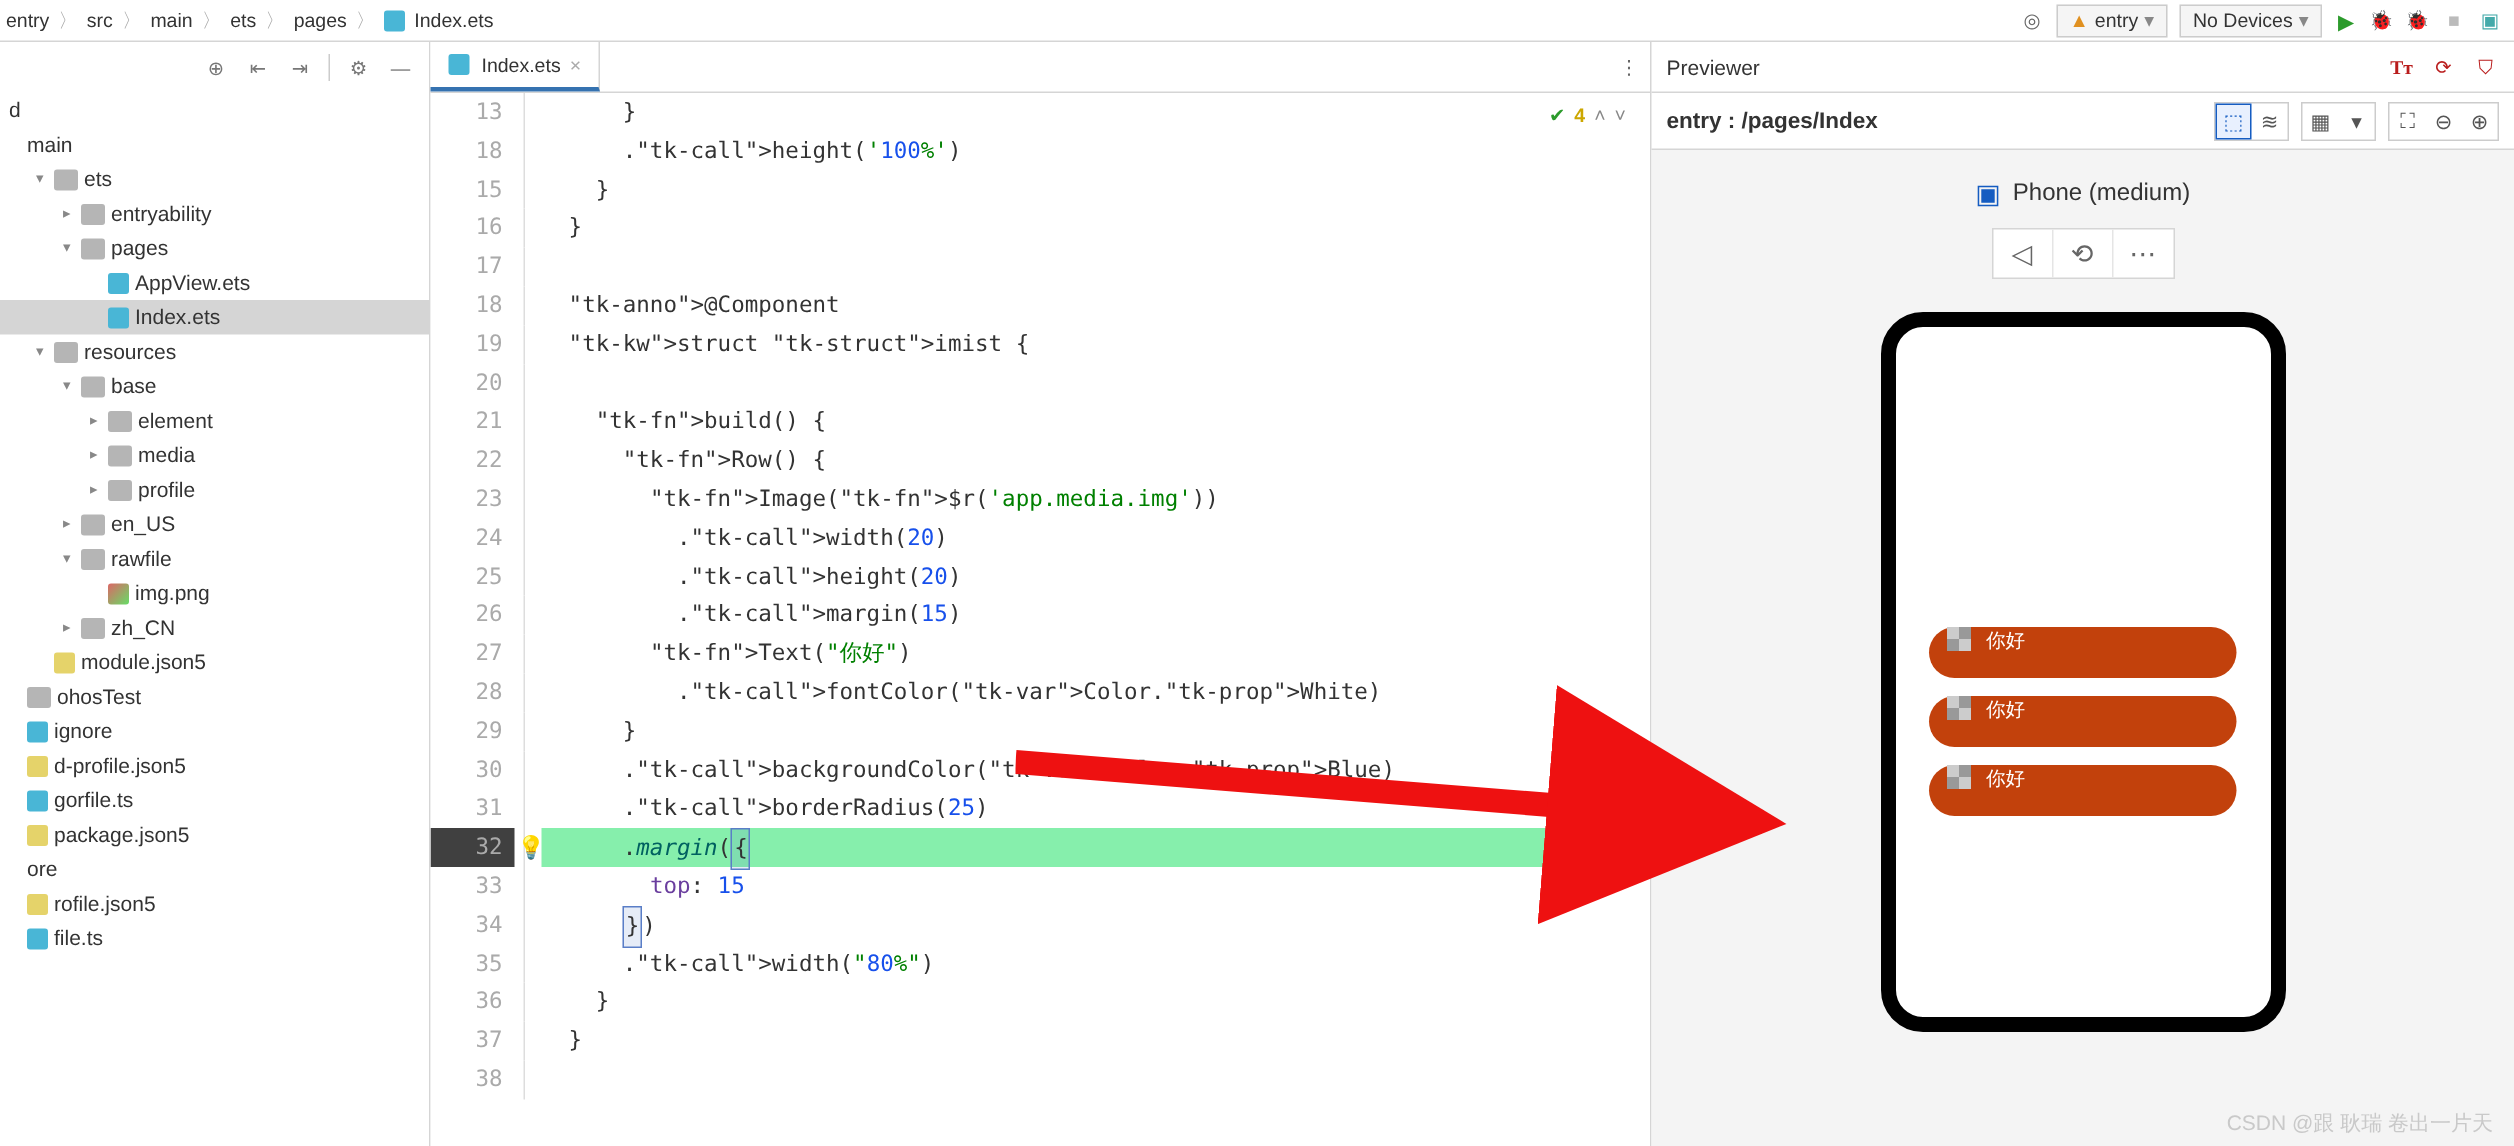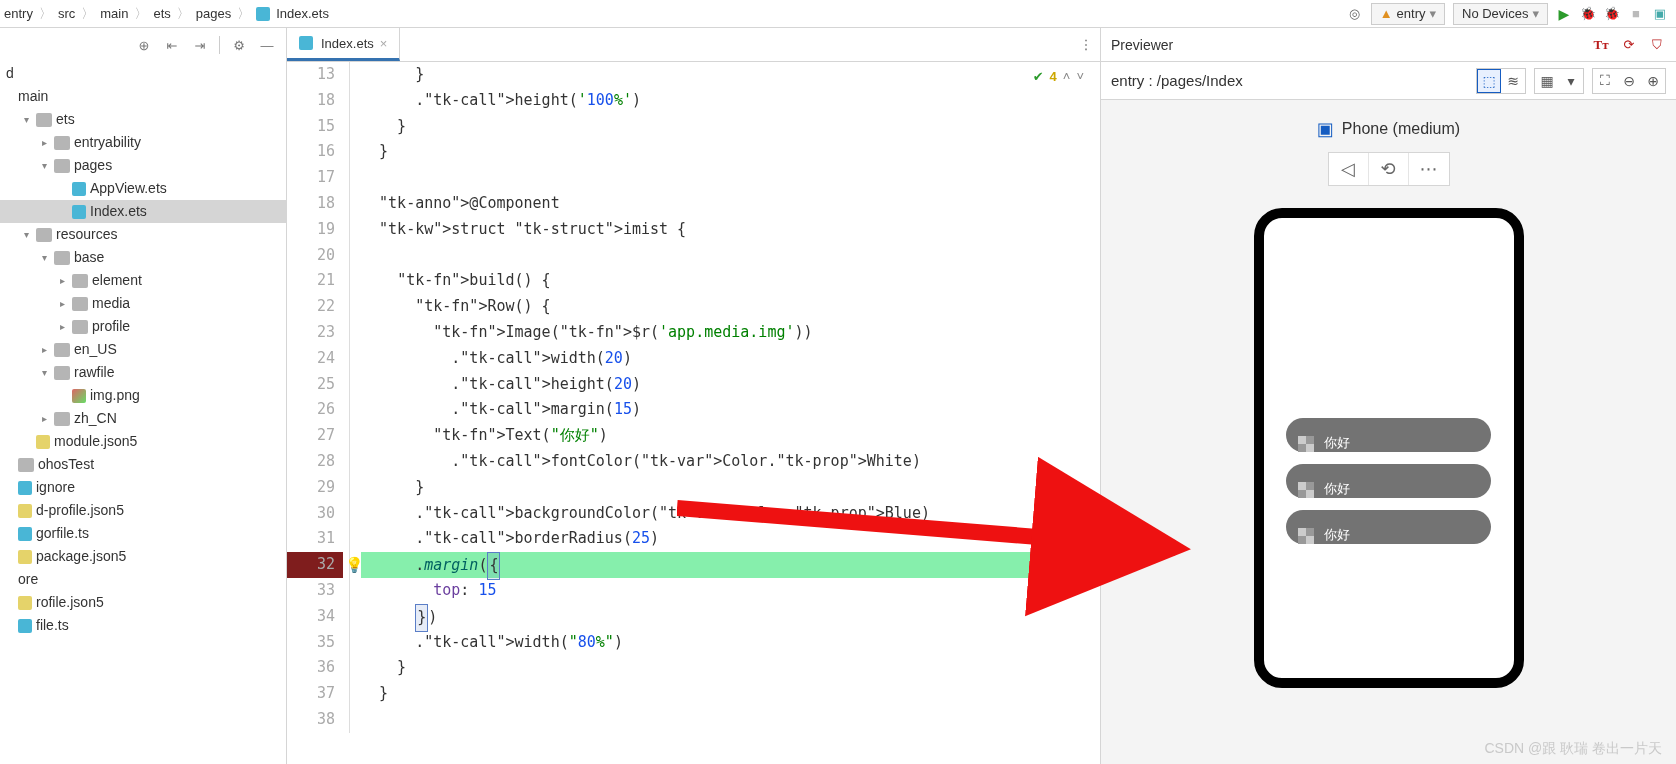--- a/index.html
+++ b/index.html
@@ -76,7 +76,7 @@
   .prev-header .right{margin-left:auto;display:flex;gap:10px;color:#b91c1c;}
   .prev-header .right span{width:18px;text-align:center;}
   .prev-sub{height:38px;display:flex;align-items:center;padding:0 10px;border-bottom:1px solid #d5d5d5; gap:8px;}
-  .prev-sub .path{font-size:15px;}
+  .prev-sub .path{font-size:15px;font-weight:bold;}
   .prev-sub .rbtns{margin-left:auto;display:flex;gap:8px;}
   .rbtngrp{border:1px solid #ccc;display:flex;}
   .rbtngrp span{width:24px;height:24px;display:flex;align-items:center;justify-content:center;color:#555;font-size:14px;}

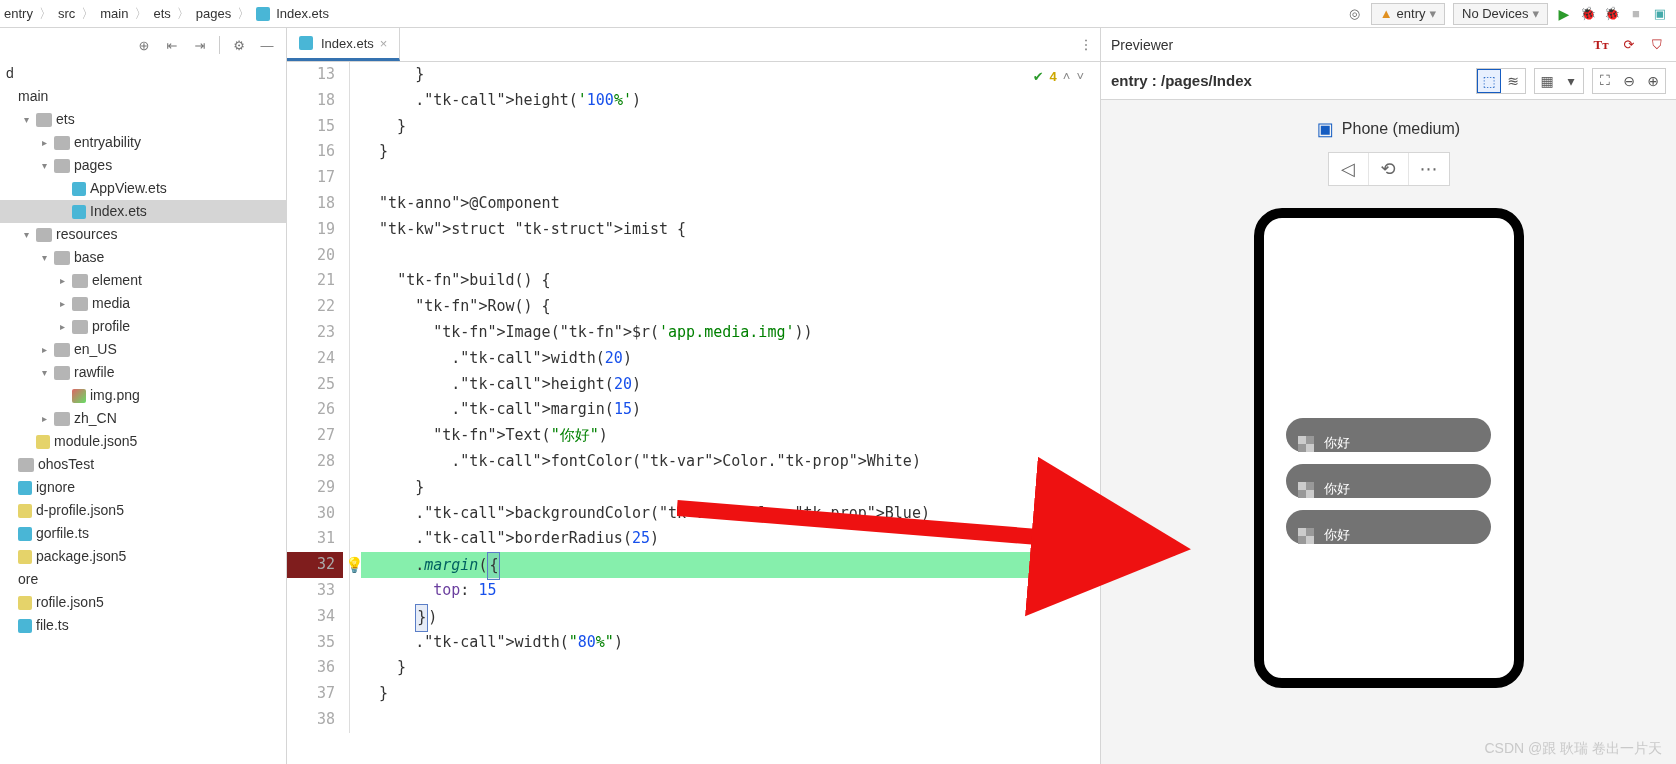--- a/index.html
+++ b/index.html
@@ -91,7 +91,7 @@
 
   .phone{margin-top:22px;width:270px;height:480px;border:10px solid #000;border-radius:28px;background:#fff;position:relative;overflow:hidden;}
   .phone-inner{position:absolute;inset:0;display:flex;flex-direction:column;align-items:center;padding-top:200px;gap:12px;}
-  .pill{width:82%;height:34px;background:#737373;border-radius:17px;display:flex;align-items:flex-end;padding:0 12px;gap:10px;}
+  .pill{width:82%;height:34px;background:#c2410c;border-radius:17px;display:flex;align-items:flex-start;padding:0 12px;gap:10px;}
   .pill .thumb{width:16px;height:16px;background:repeating-conic-gradient(#999 0% 25%,#ccc 0% 50%);}
   .pill .txt{color:#fff;font-size:13px;}
 

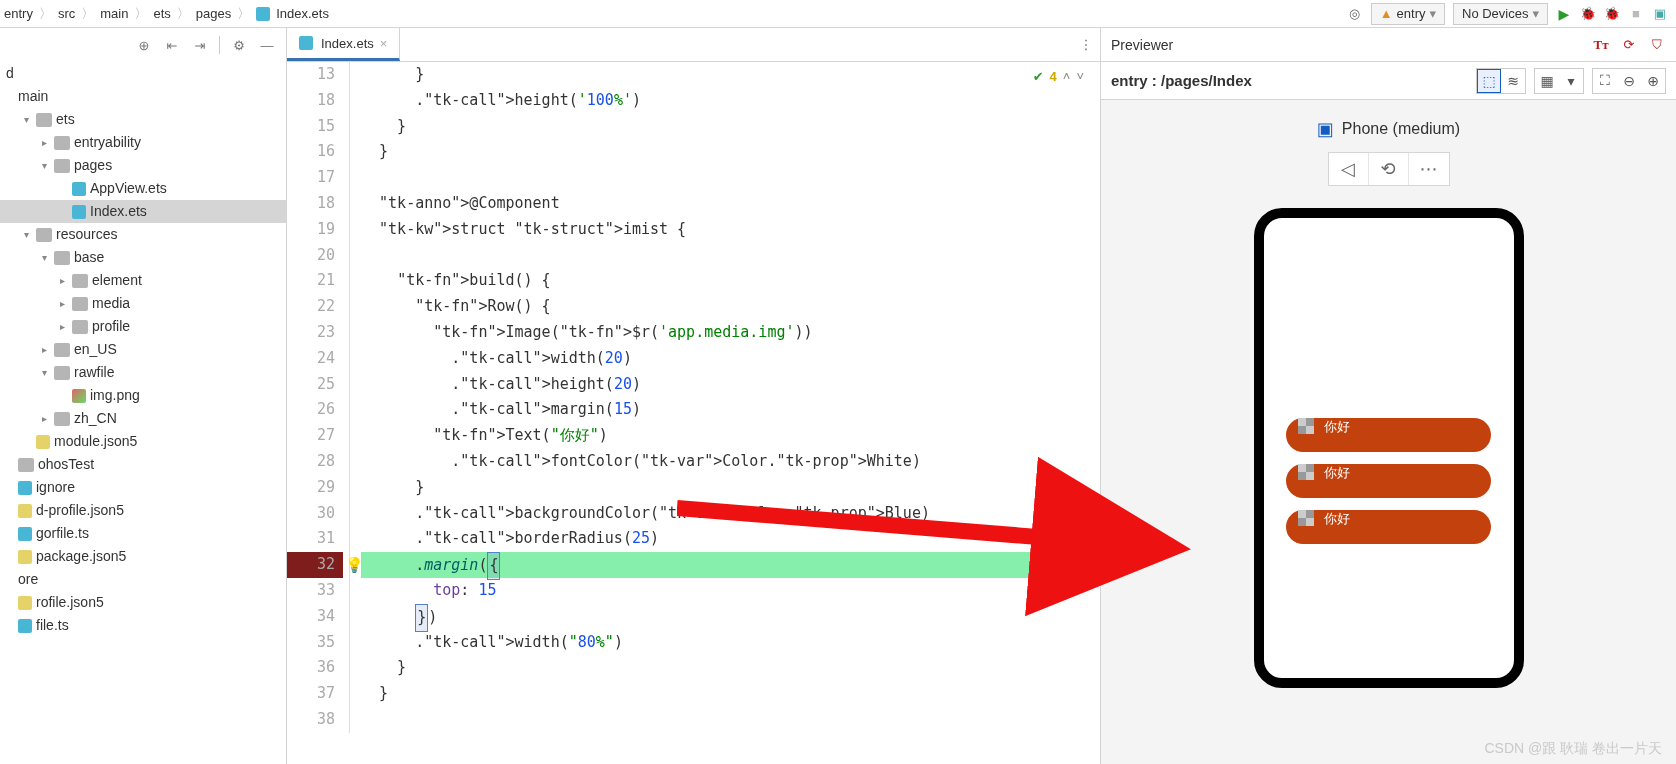--- a/index.html
+++ b/index.html
@@ -55,7 +55,7 @@
   .code-area { flex:1; display:flex; font-family:Consolas,monospace; font-size:15px; overflow:hidden; position:relative;}
   .gutter { width:56px; text-align:right; color:#aaa; background:#fff;}
   .gutter div{height:25.8px;line-height:25.8px;padding-right:8px;}
-  .gutter div.hl{background:#7f1d1d;}
+  .gutter div.hl{background:#404040;}
   .fold-col{width:18px;}
   .fold-col div{height:25.8px;position:relative;}
   .fold-col .bar{position:absolute;left:6px;top:0;bottom:0;width:1px;background:#ddd;}

